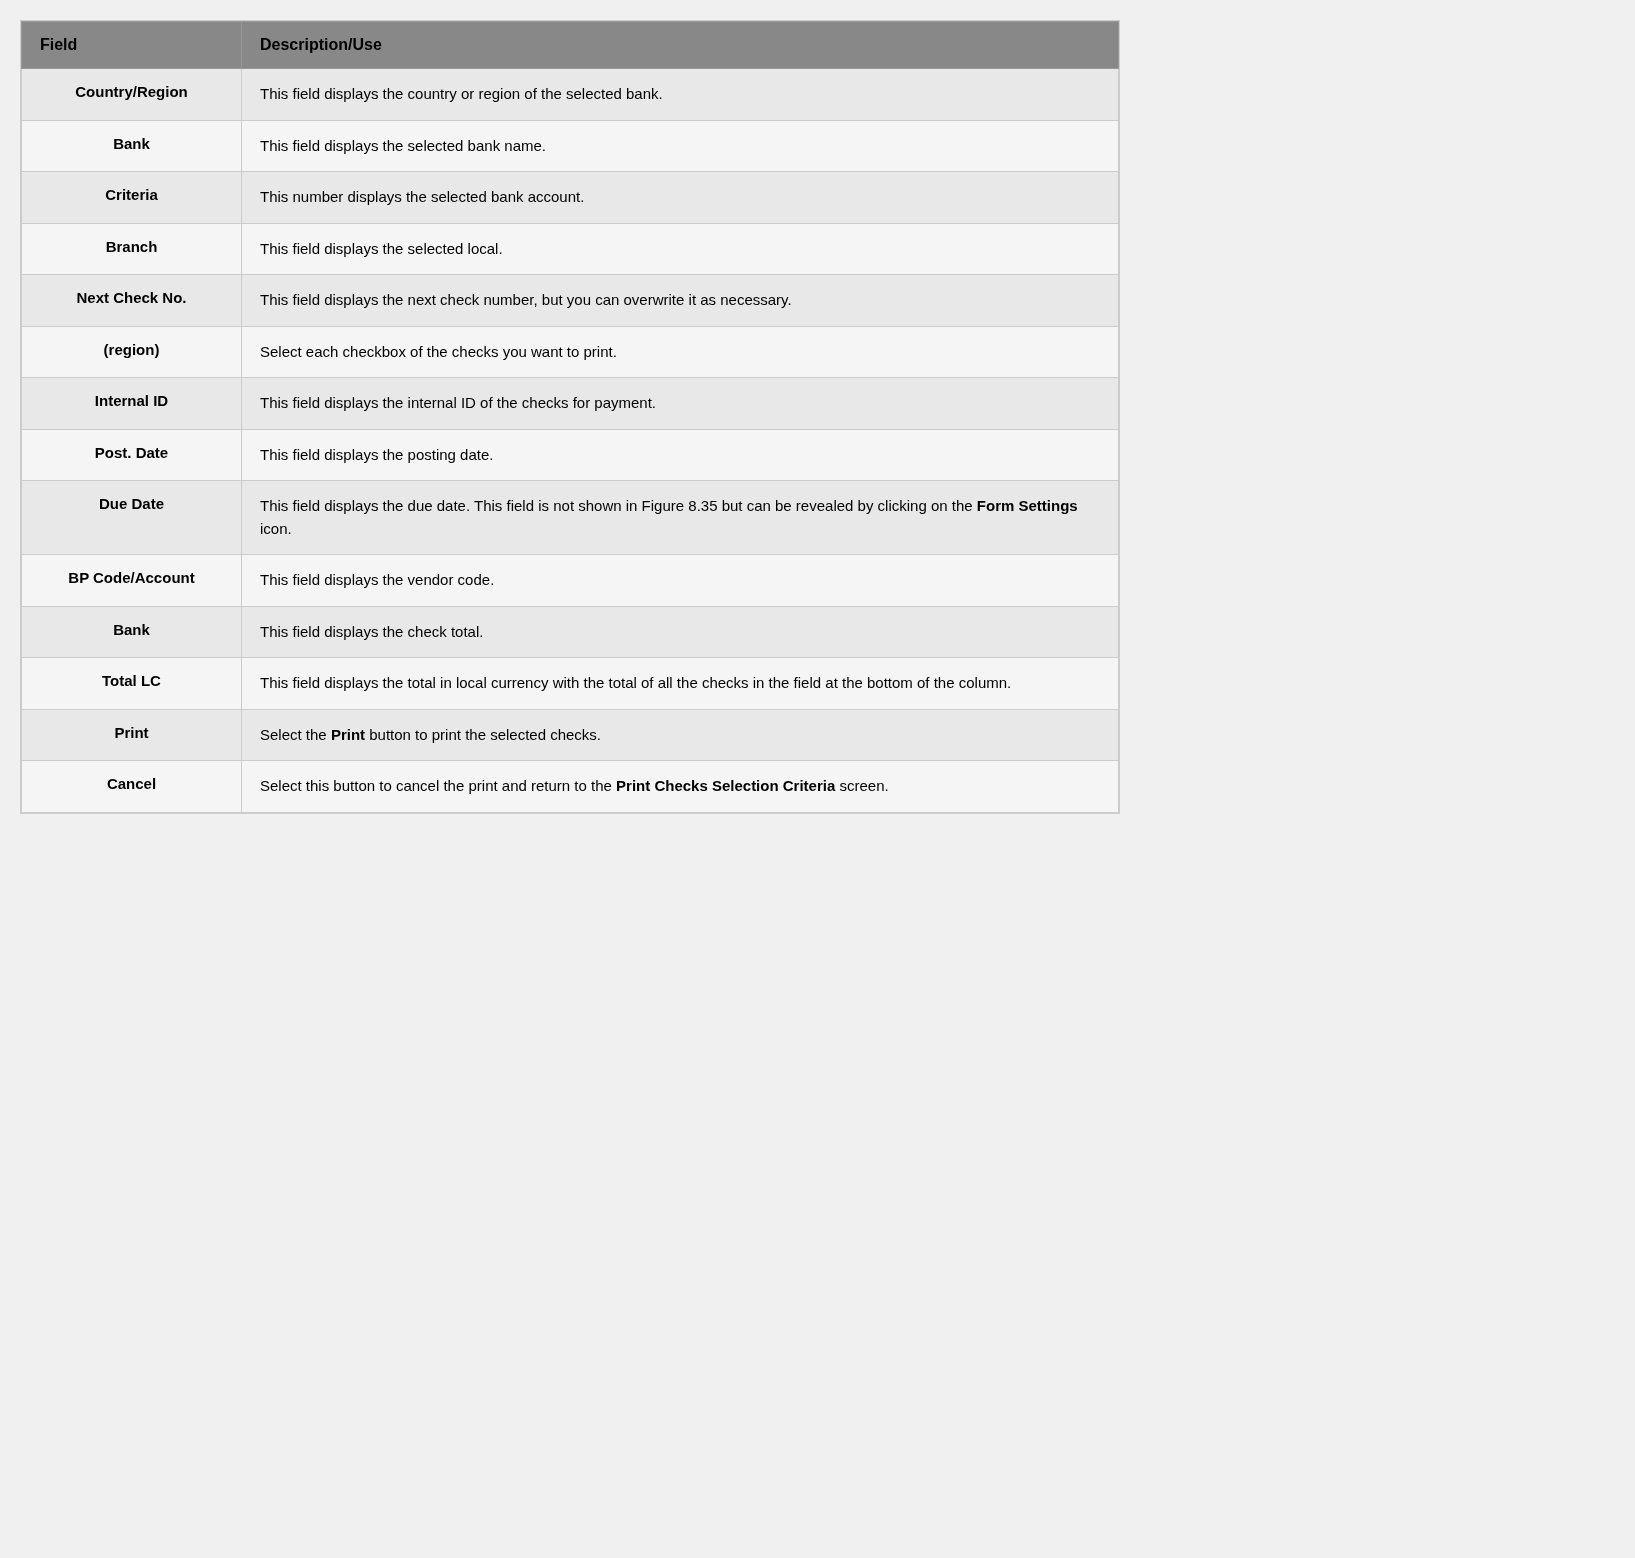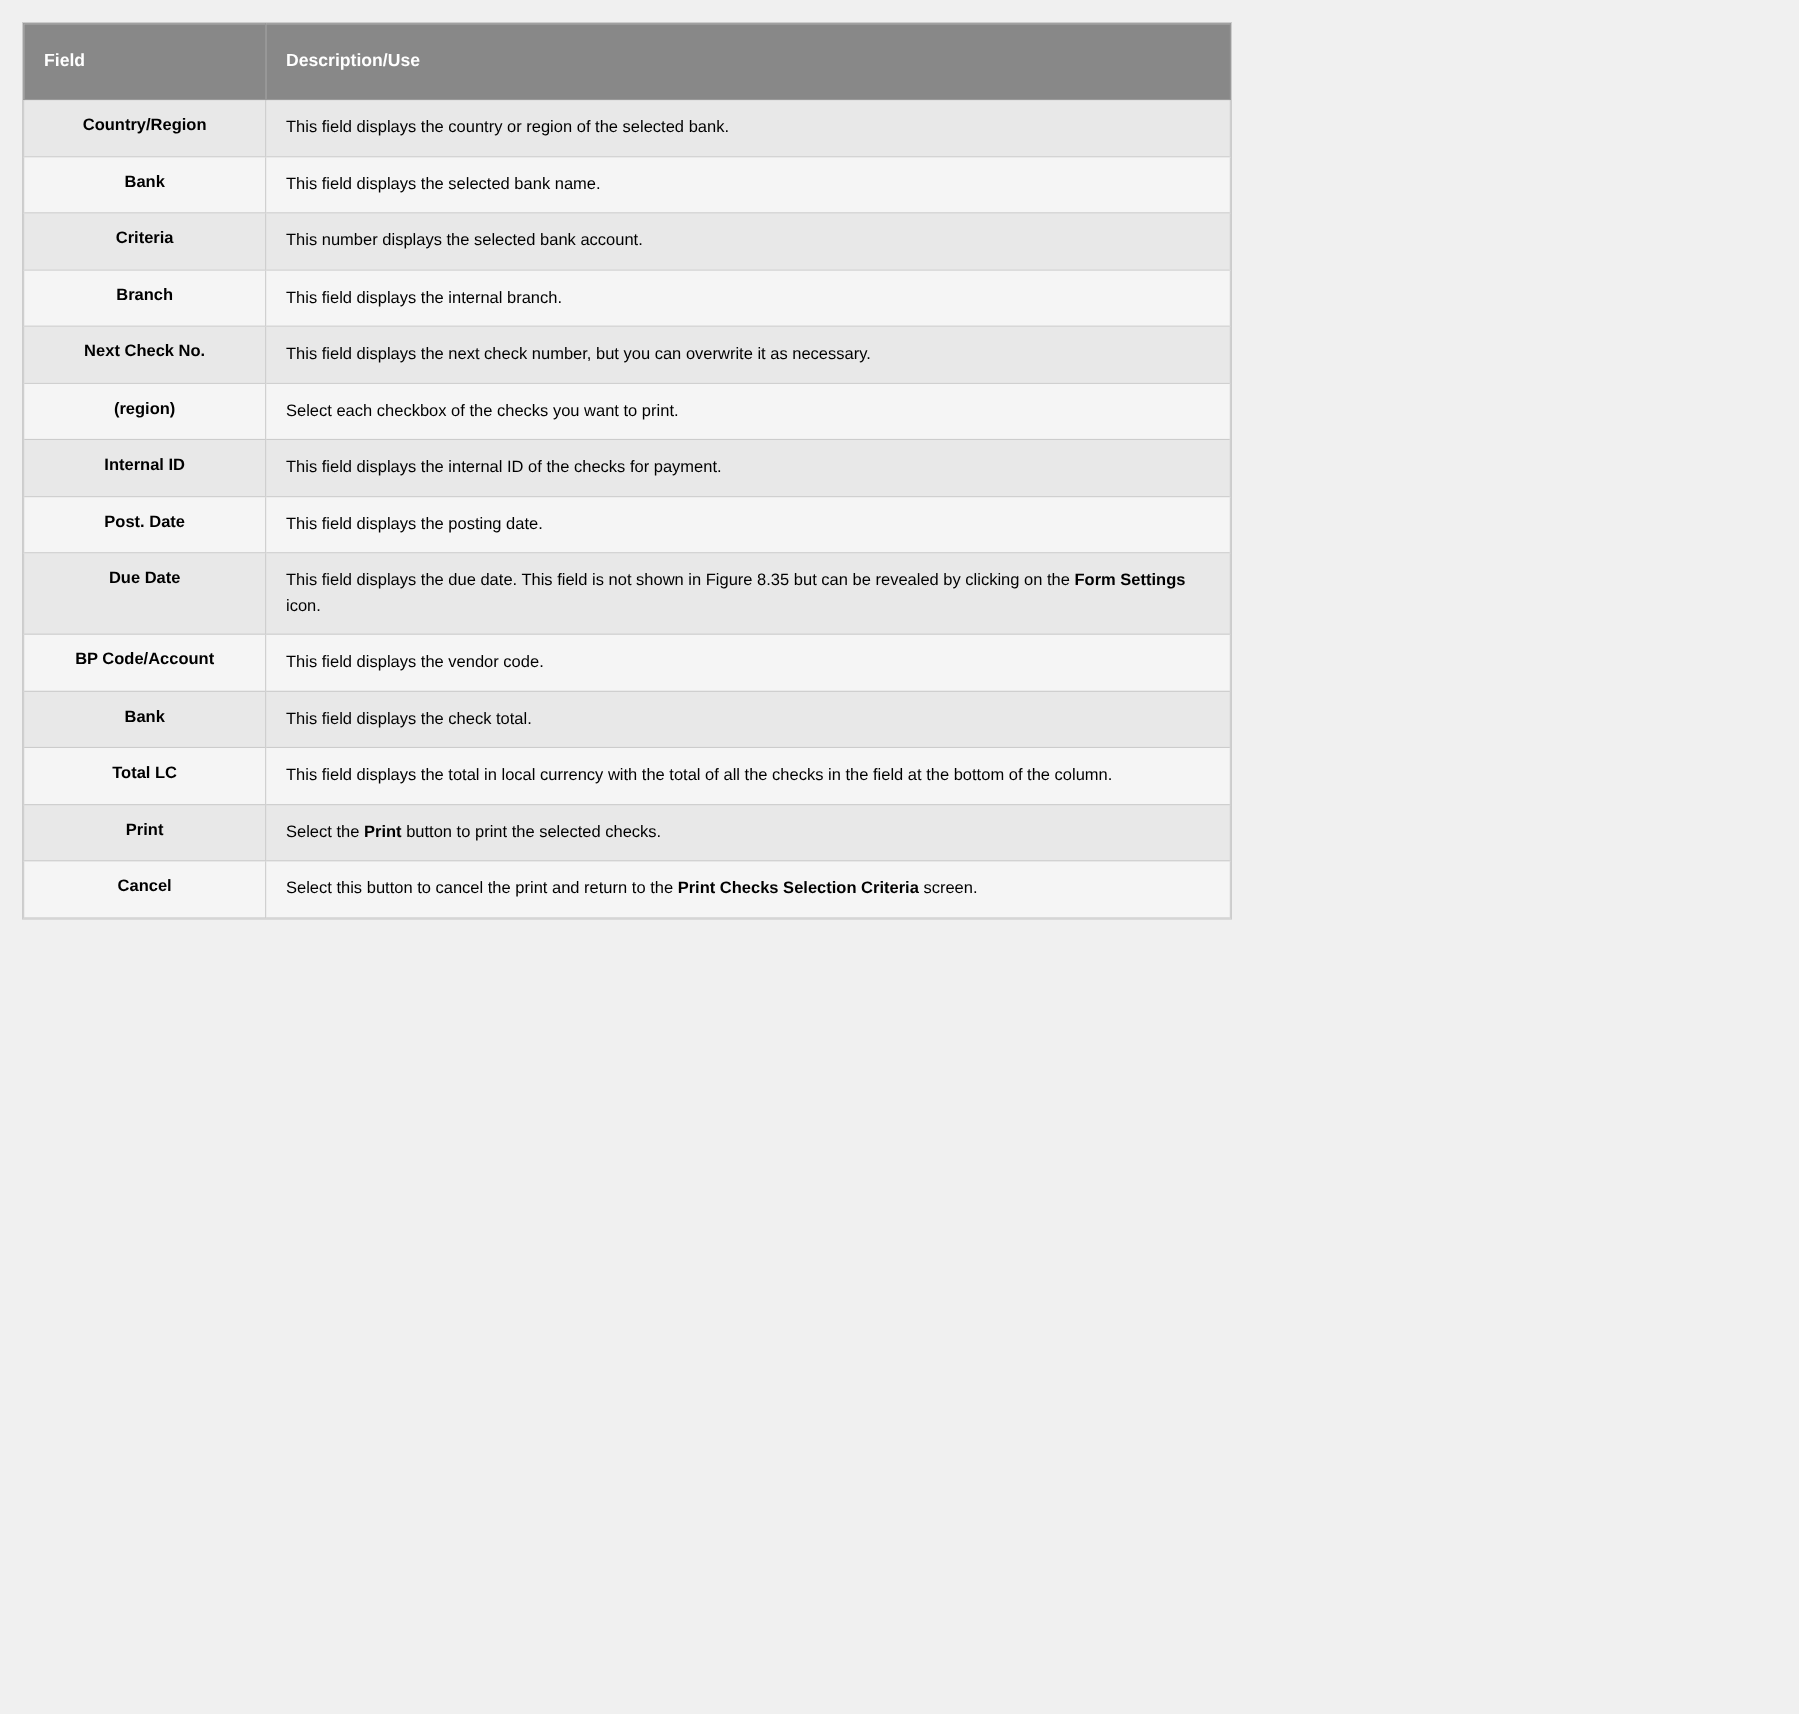--- a/index.html
+++ b/index.html
@@ -29,10 +29,10 @@
 
     thead tr th {
       background-color: #888888;
-      color: #ffffff;
+      color: #000000;
       font-weight: bold;
       font-size: 16px;
-      padding: 25px 18px;
+      padding: 14px 18px;
       text-align: left;
       border: 1px solid #999;
     }

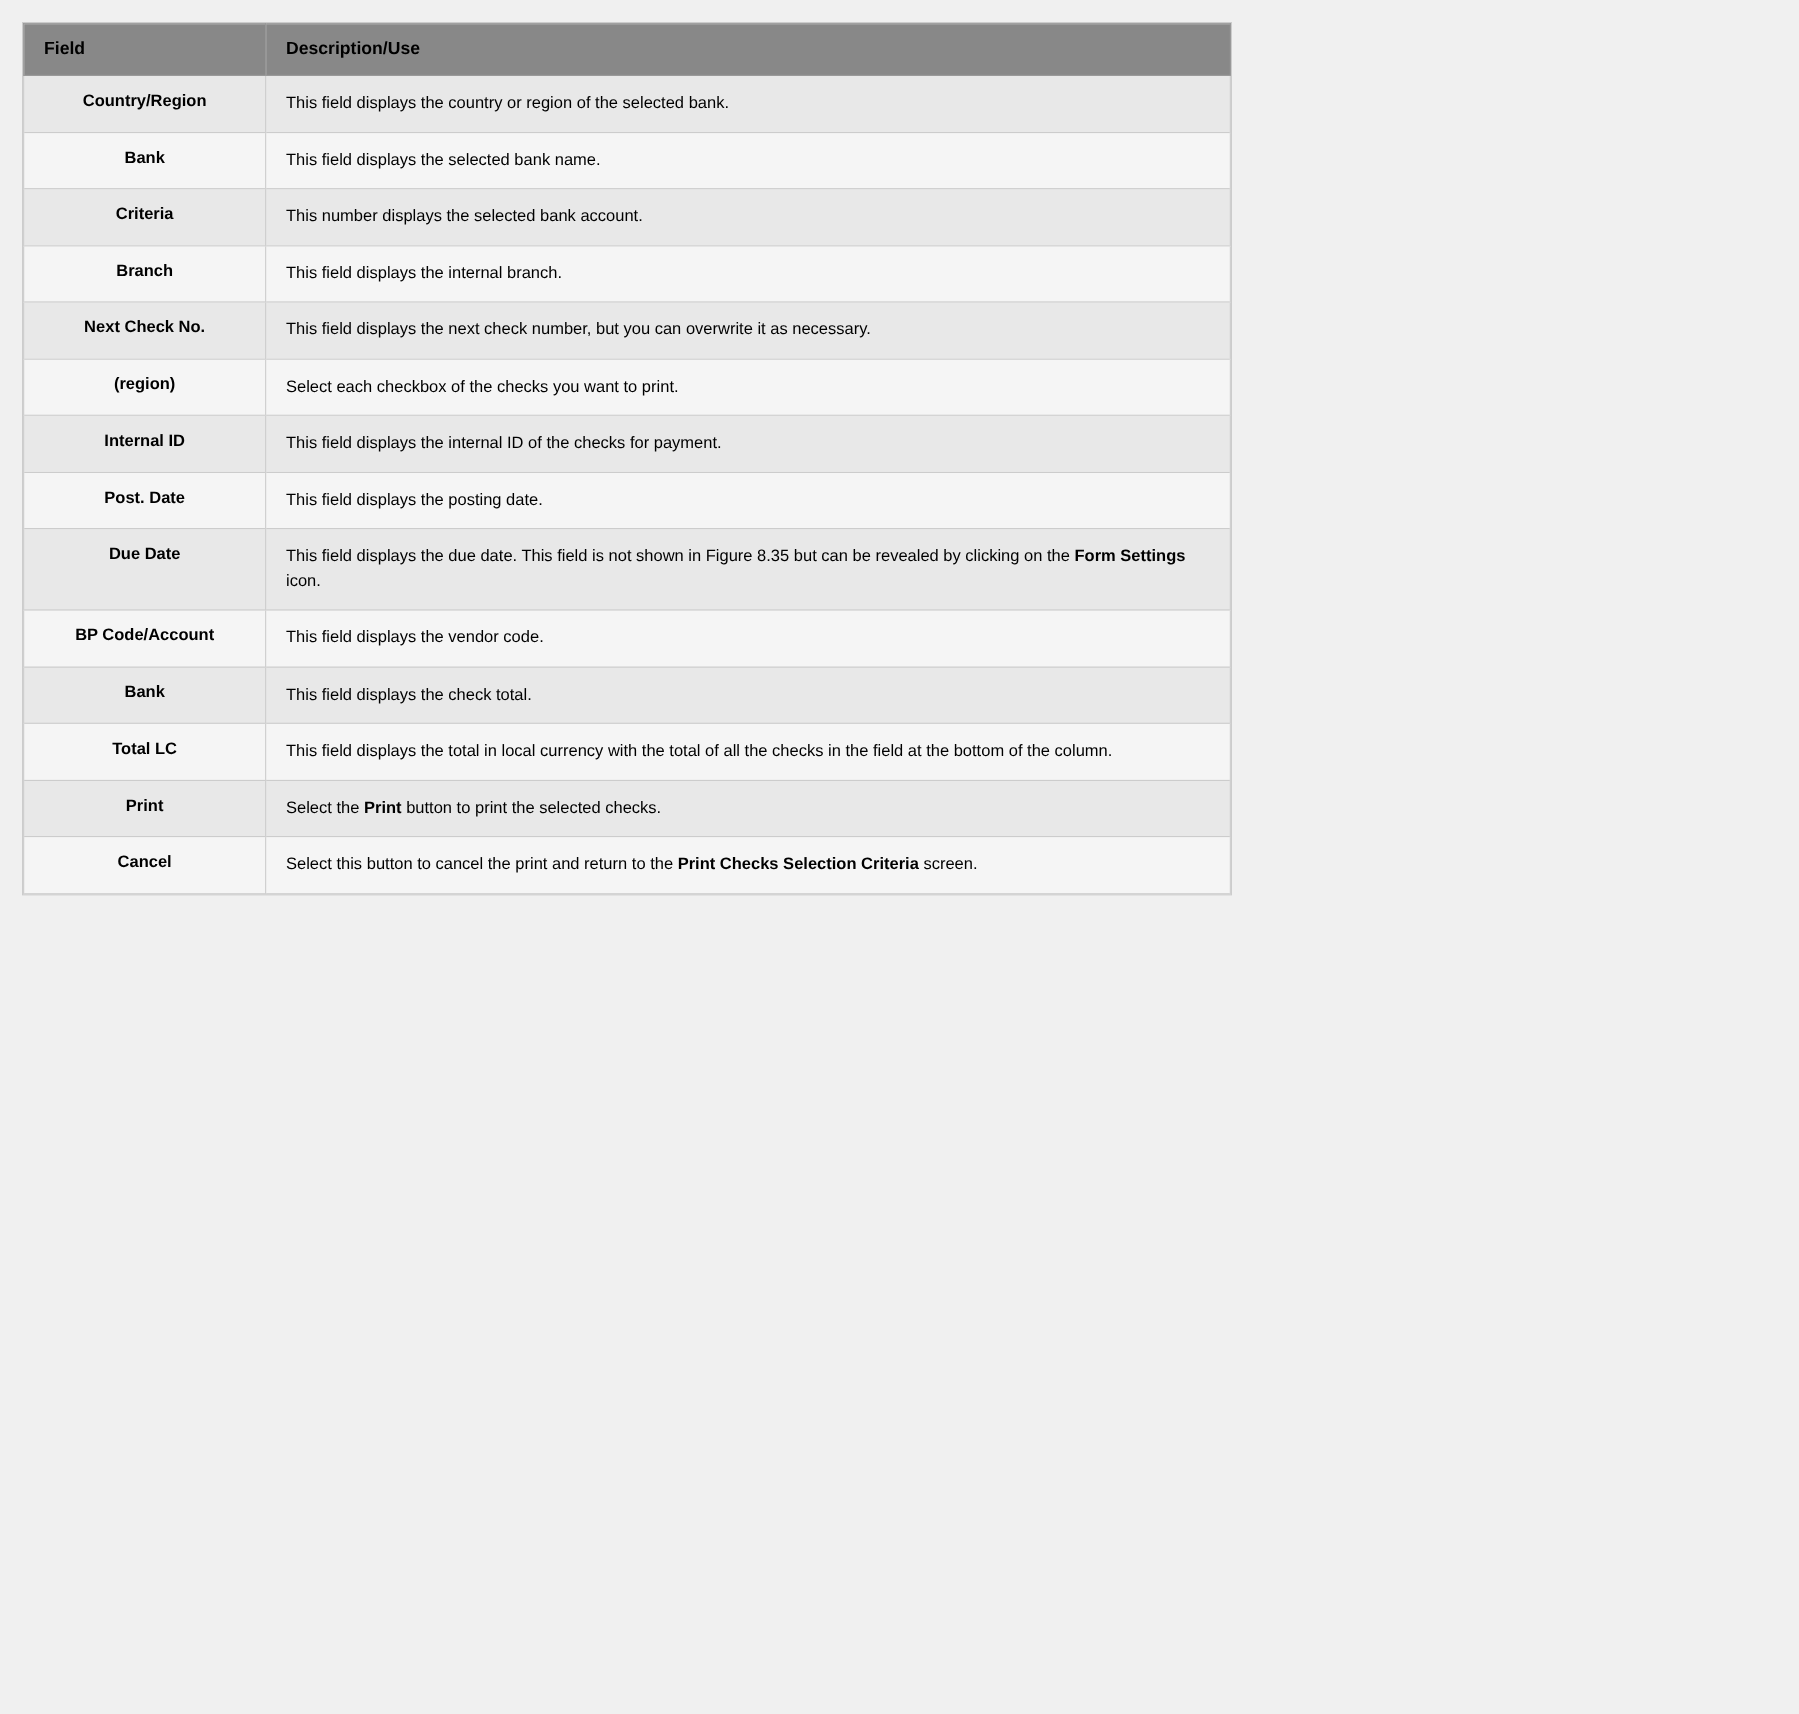--- a/index.html
+++ b/index.html
@@ -93,7 +93,7 @@
         </tr>
         <tr>
           <td class="field-name">Branch</td>
-          <td class="description">This field displays the internal branch.</td>
+          <td class="description">This field displays the selected local.</td>
         </tr>
         <tr>
           <td class="field-name">Next Check No.</td>

